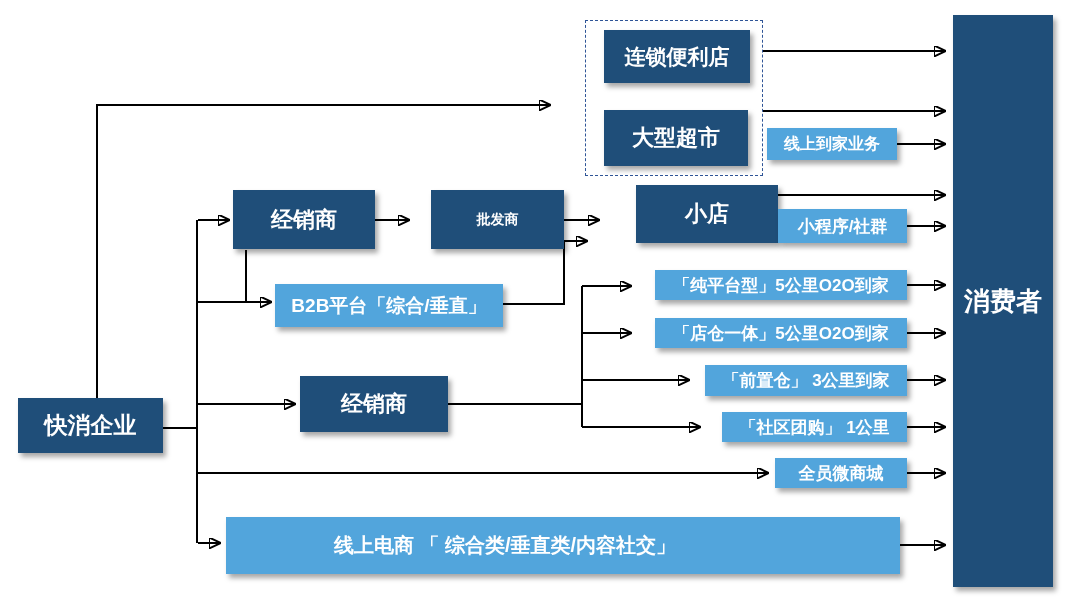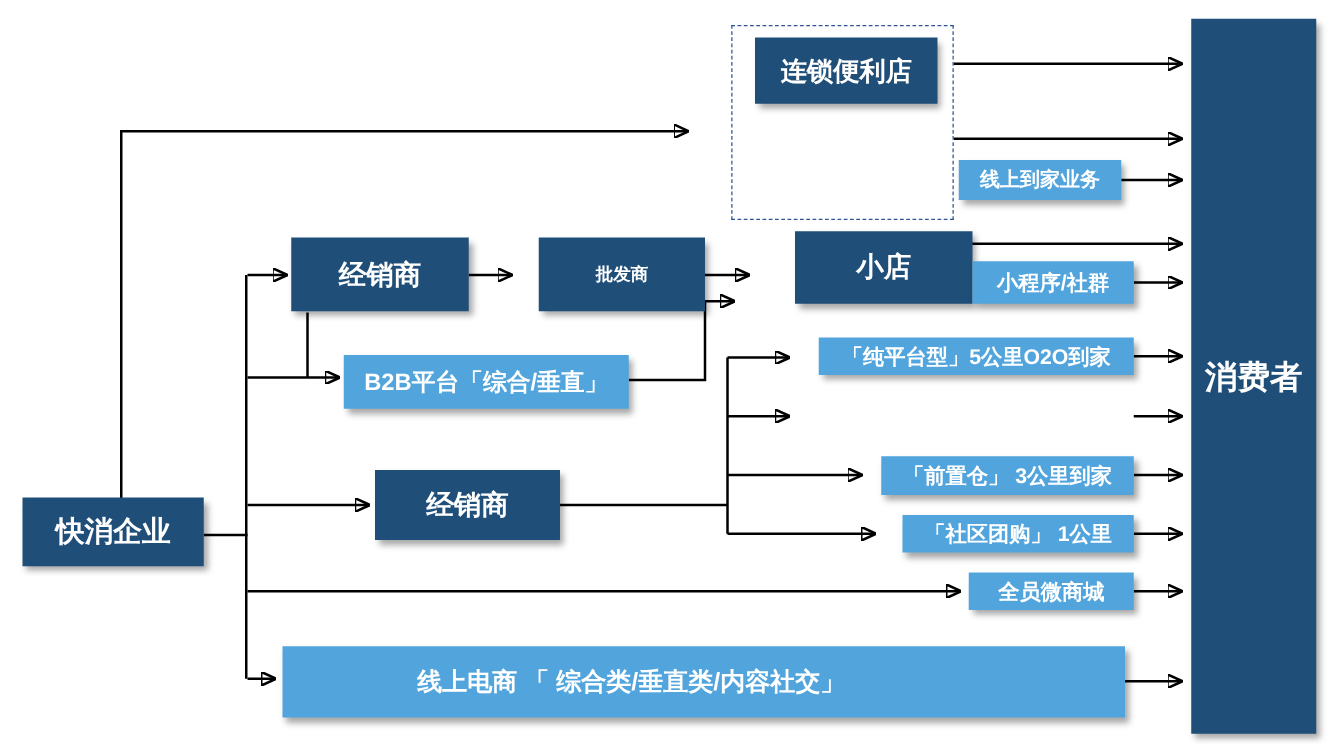--- a/index.html
+++ b/index.html
@@ -93,6 +93,7 @@
 
   <div class="node dark" style="left:604px;top:30px;width:146px;height:53px;font-size:21px;">连锁便利店</div>
 
+  <div class="node dark" style="left:604px;top:110px;width:144px;height:56px;font-size:22px;">大型超市</div>
 
   <div class="node dark" style="left:604px;top:185px;width:142px;height:58px;font-size:22px;margin-left:32px;">小店</div>
 

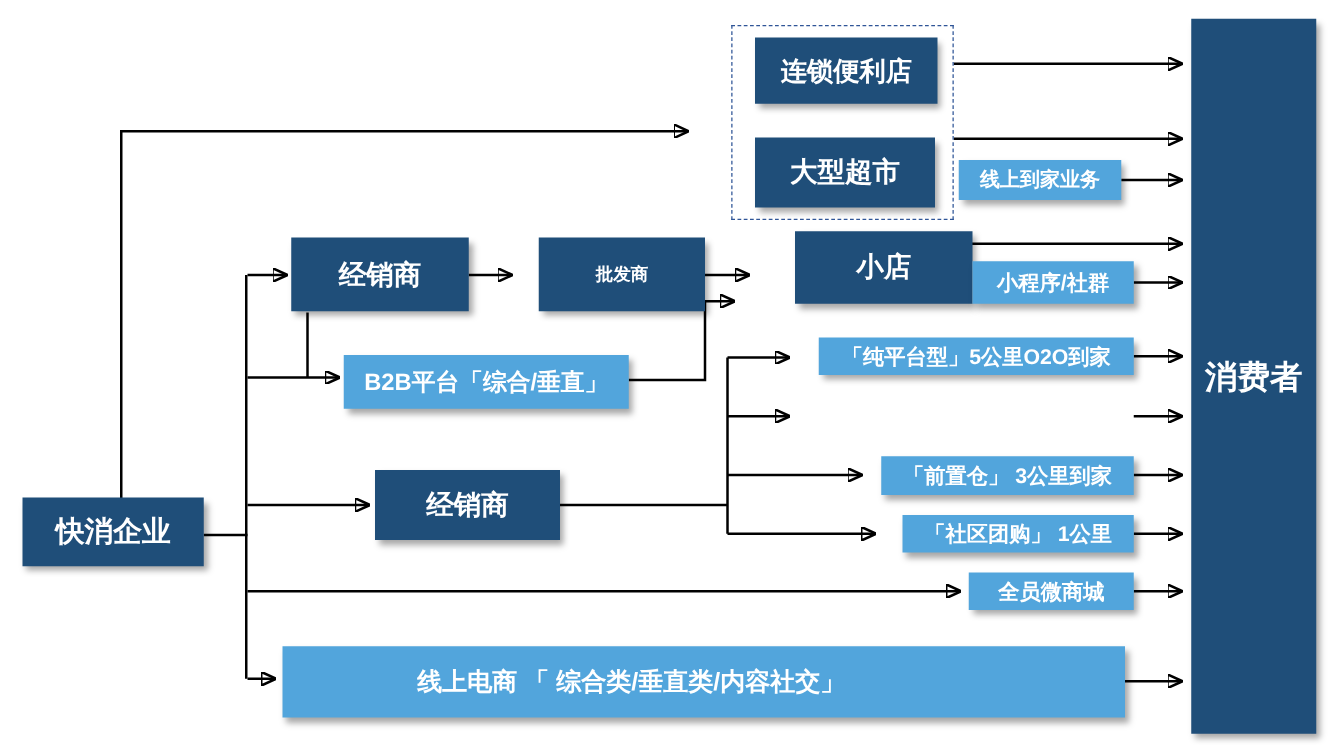--- a/index.html
+++ b/index.html
@@ -107,6 +107,7 @@
 
   <div class="node light" style="left:655px;top:270px;width:252px;height:30px;font-size:17px;">「纯平台型」5公里O2O到家</div>
 
+  <div class="node light" style="left:655px;top:318px;width:252px;height:30px;font-size:17px;">「店仓一体」5公里O2O到家</div>
 
   <div class="node light" style="left:705px;top:365px;width:202px;height:31px;font-size:17px;">「前置仓」 3公里到家</div>
 

